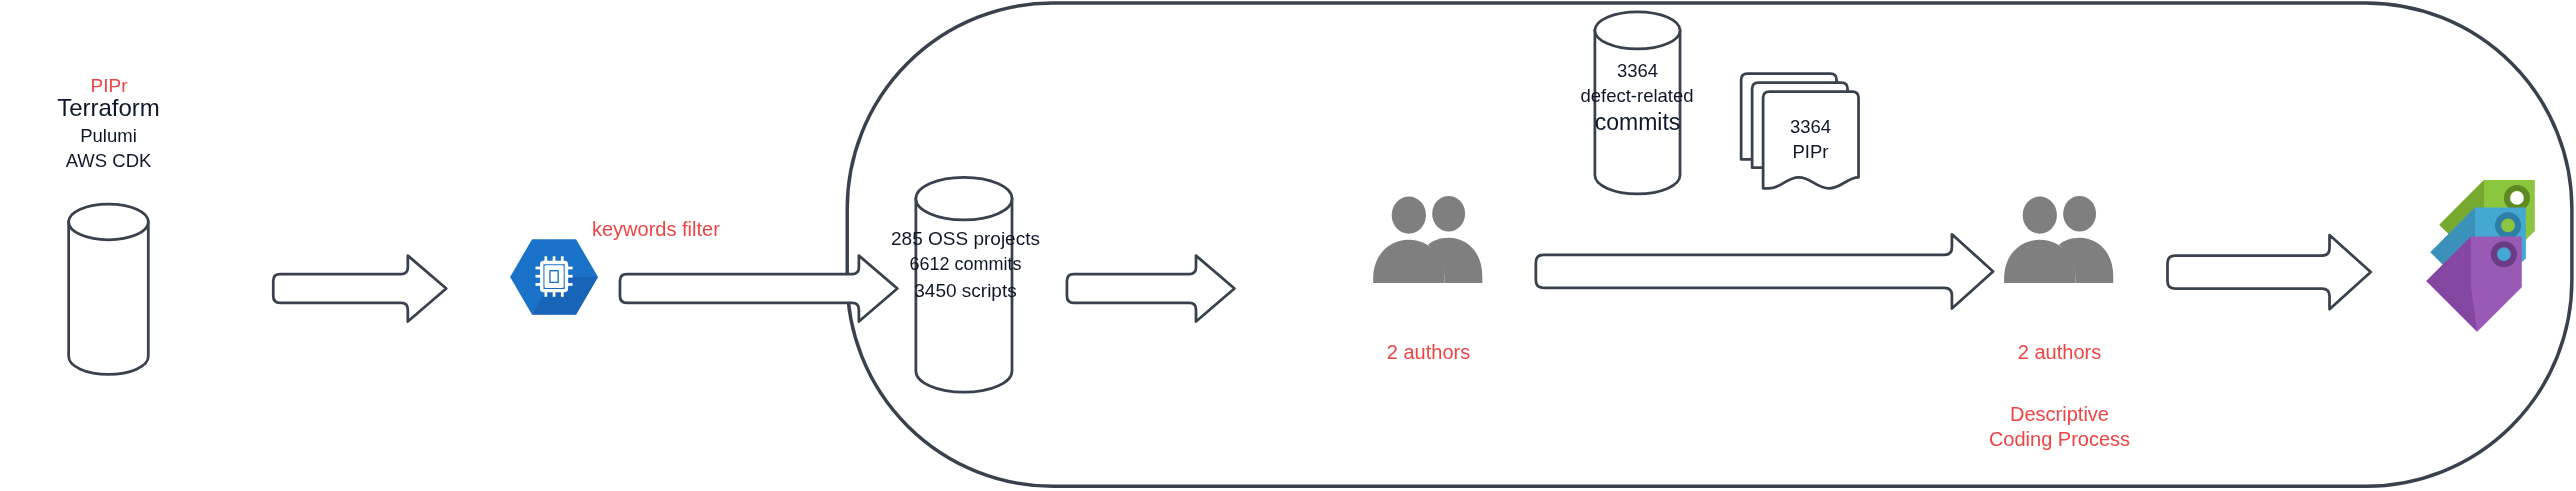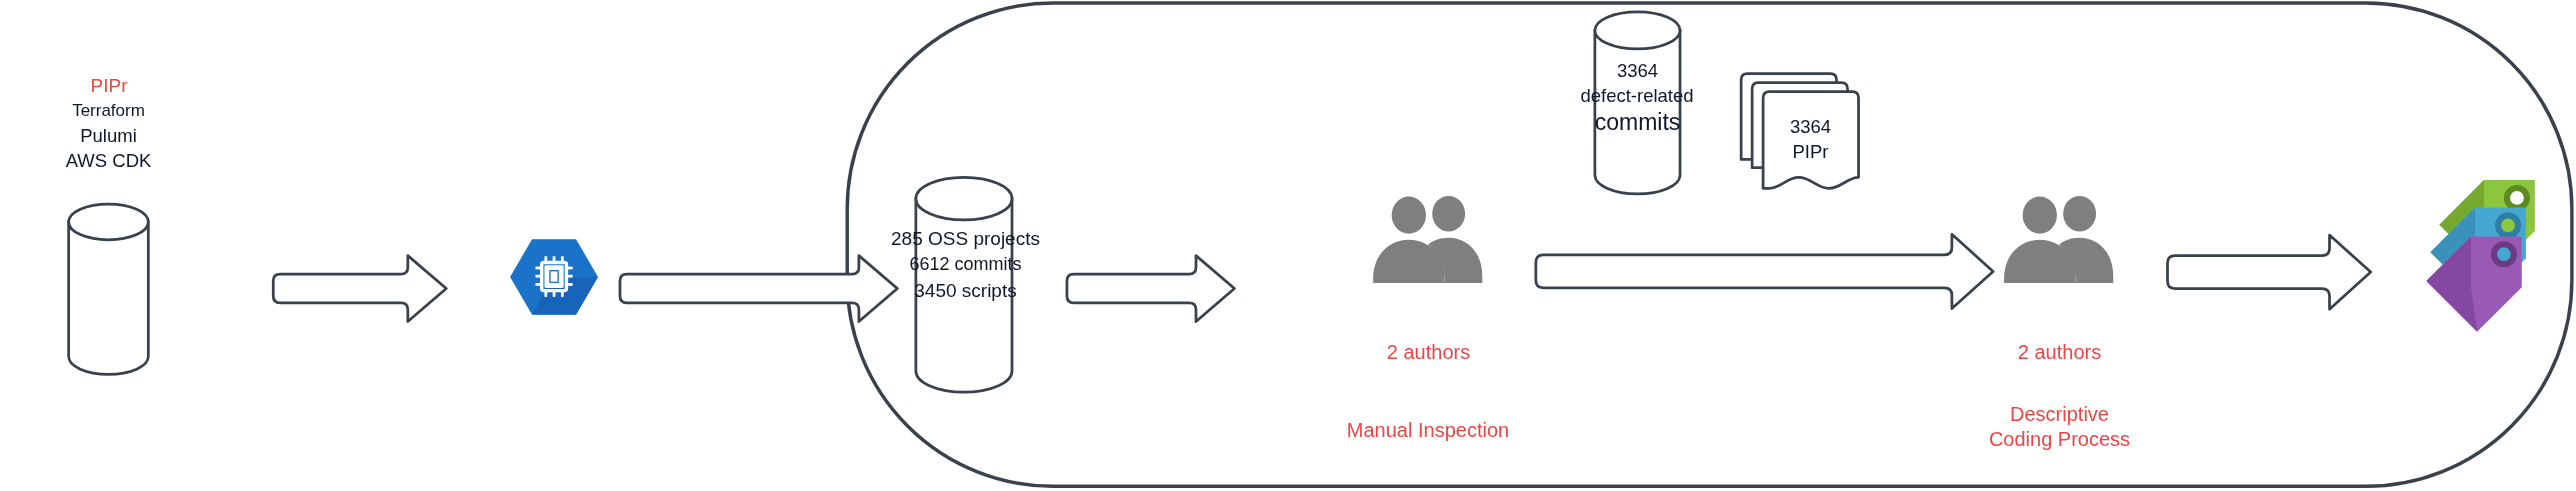--- a/index.html
+++ b/index.html
@@ -205,7 +205,7 @@
 
   <div class="lbl lbl-26" style="left:54px; top:74px; width:110px;">PIPr</div>
 
-  <div class="cyl-text" style="left:26px; top:100px; width:165px; font-size:17px;">Terraform</div>
+  <div class="cyl-text" style="left:26px; top:92px; width:165px; font-size:24px;">Terraform</div>
   <div class="cyl-text" style="left:26px; top:124px; width:165px; font-size:18.5px;">Pulumi</div>
   <div class="cyl-text" style="left:26px; top:149px; width:165px; font-size:18.5px;">AWS CDK</div>
 

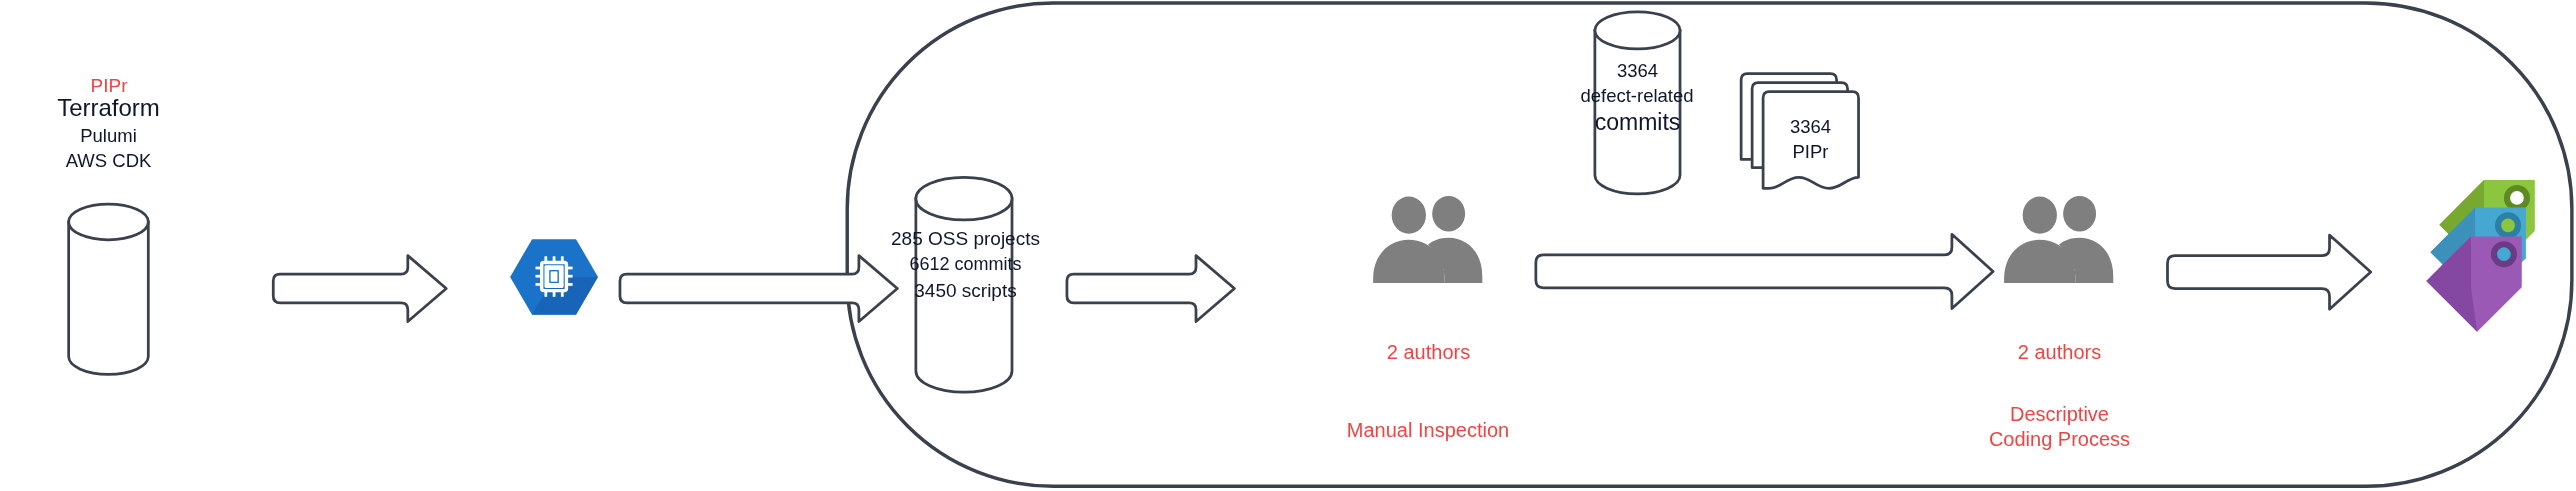--- a/index.html
+++ b/index.html
@@ -209,6 +209,7 @@
   <div class="cyl-text" style="left:26px; top:124px; width:165px; font-size:18.5px;">Pulumi</div>
   <div class="cyl-text" style="left:26px; top:149px; width:165px; font-size:18.5px;">AWS CDK</div>
 
+  <div class="lbl lbl-28" style="left:592px; top:217px; width:261px; text-align:left;">keywords filter</div>
 
   <div class="cyl-text" style="left:888px; top:227px; width:155px; font-size:19px;">285 OSS projects</div>
   <div class="cyl-text" style="left:888px; top:253px; width:155px; font-size:18px;">6612 commits</div>

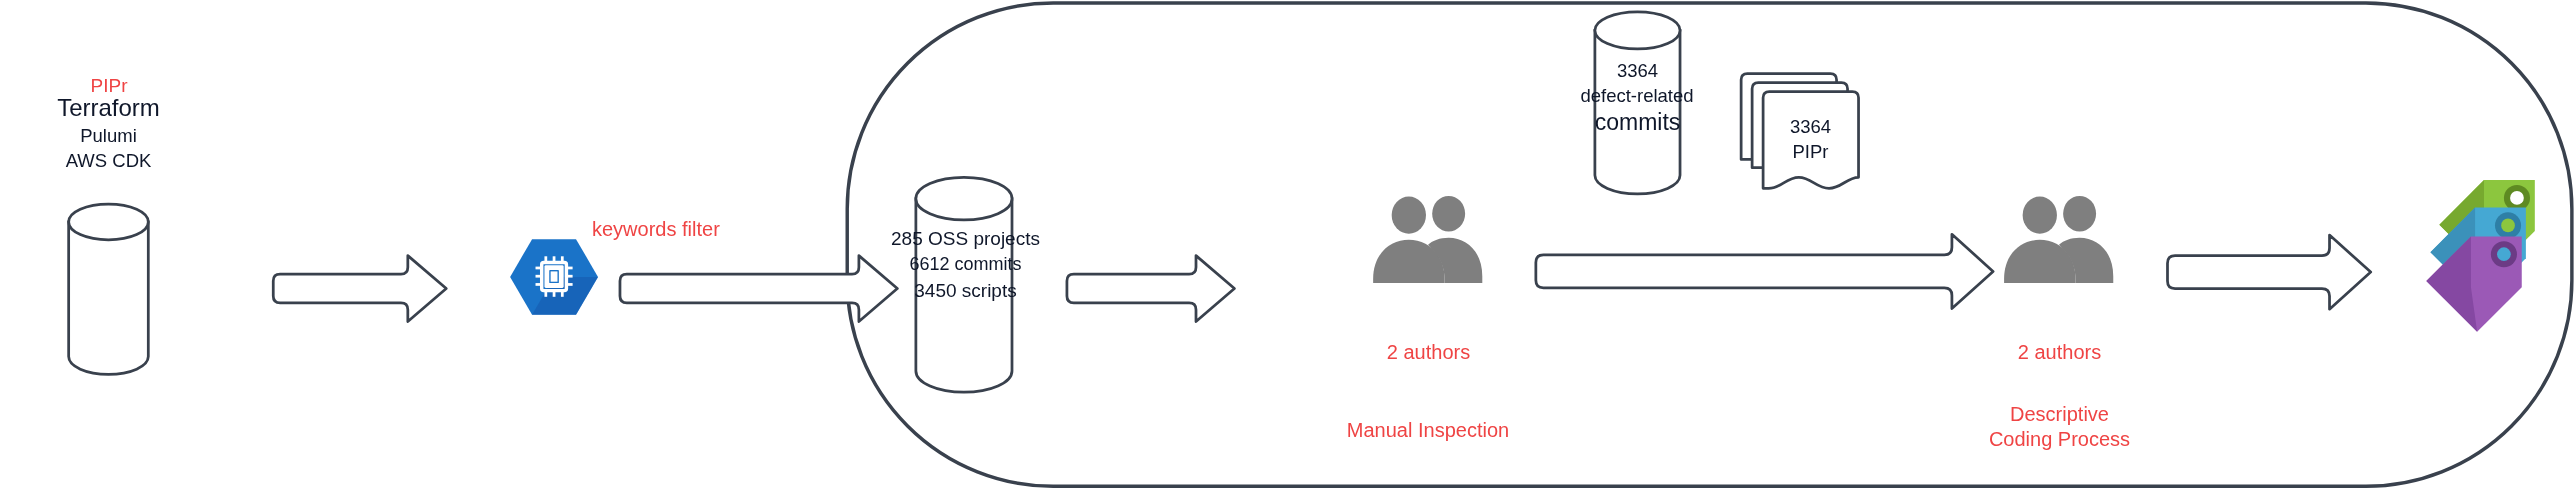--- a/index.html
+++ b/index.html
@@ -223,7 +223,6 @@
   <div class="cyl-text" style="left:1763px; top:140px; width:95px; font-size:18.5px;">PIPr</div>
 
   <div class="lbl lbl-28" style="left:1353px; top:340px; width:151px;">2 authors</div>
-  <div class="lbl lbl-28" style="left:1318px; top:418px; width:220px;">Manual Inspection</div>
 
   <div class="lbl lbl-28" style="left:1984px; top:340px; width:151px;">2 authors</div>
   <div class="lbl lbl-28" style="left:1970px; top:402px; width:179px;">Descriptive</div>

